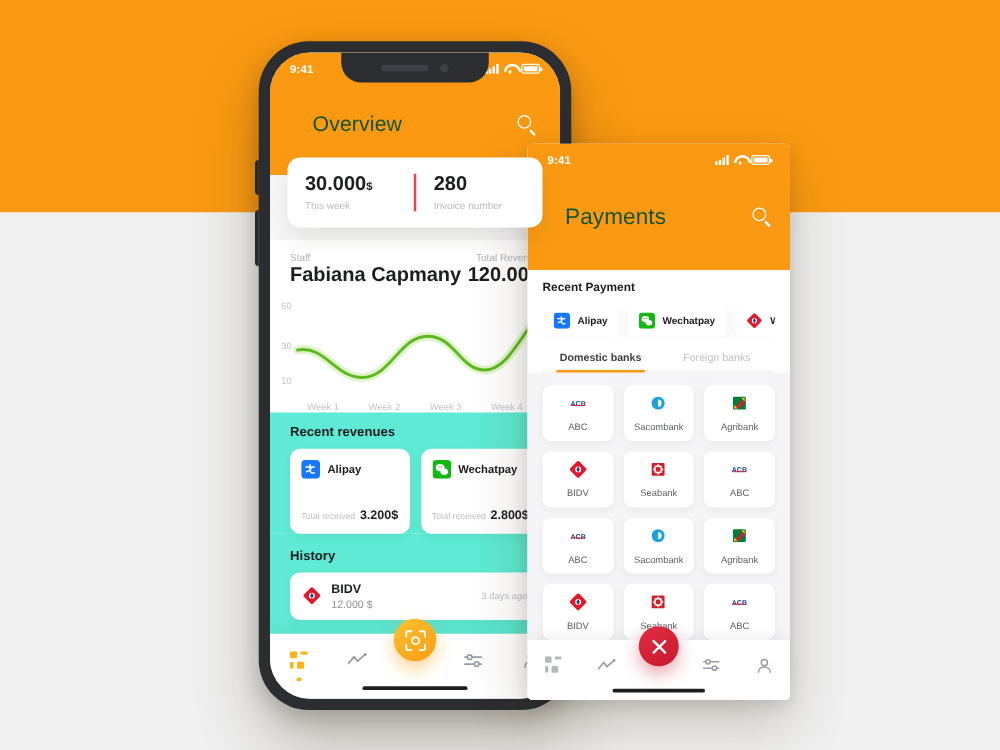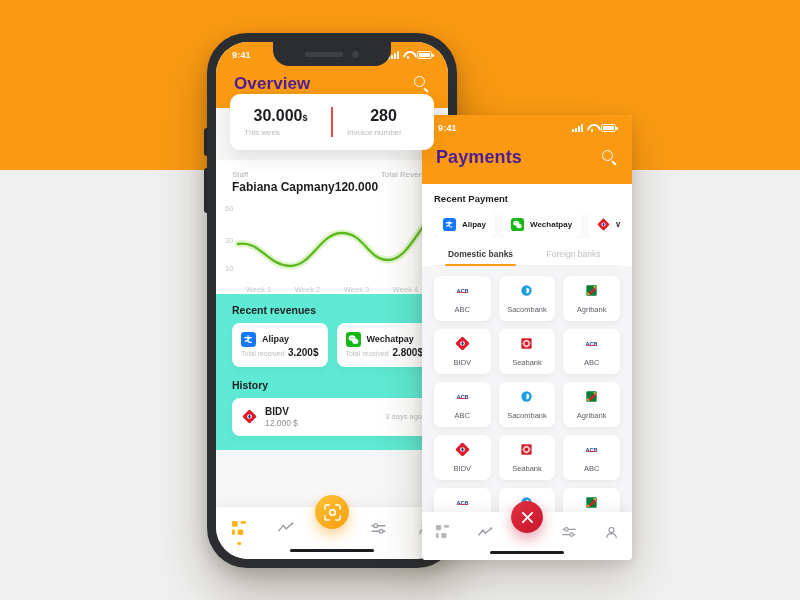--- a/index.html
+++ b/index.html
@@ -54,7 +54,7 @@
   .batt::after{content:"";position:absolute;right:-2.6px;top:2.2px;width:1.4px;height:3px;background:#fff;border-radius:0 1px 1px 0;}
 
   .titlerow{display:flex;align-items:center;justify-content:space-between;padding:6px 18px 0 18px;}
-  .titlerow h1{margin:0;font-size:17px;color:#4c1d95;font-weight:bold;letter-spacing:.1px;}
+  .titlerow h1{margin:16px;font-size:17px;color:#14532d;font-weight:normal;letter-spacing:.1px;}
   .searchicon{width:16px;height:16px;position:relative;cursor:pointer;}
   .searchicon::before{content:"";position:absolute;left:0;top:0;width:11px;height:11px;border:1.6px solid #fff;border-radius:50%;box-sizing:border-box;}
   .searchicon::after{content:"";position:absolute;left:10px;top:10.5px;width:6px;height:1.6px;background:#fff;transform:rotate(45deg);transform-origin:left center;border-radius:1px;}

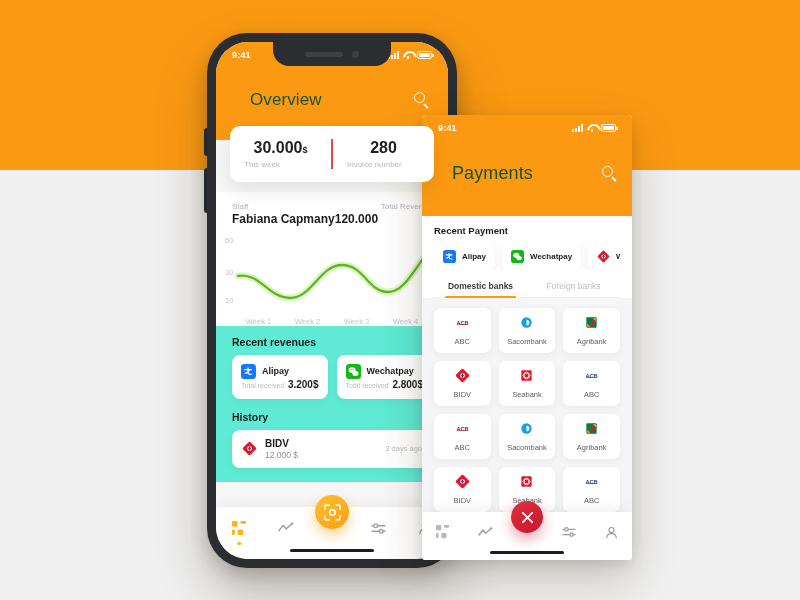--- a/index.html
+++ b/index.html
@@ -66,7 +66,7 @@
   }
   .statcell{flex:1;padding:0 14px;box-sizing:border-box;}
   .statcell + .statcell{border-left:2px solid #ef4444;}
-  .statval{font-size:16px;font-weight:bold;color:#1c1d20;line-height:1.1;text-align:center;}
+  .statval{font-size:16px;font-weight:bold;color:#1c1d20;line-height:1.1;}
   .statval sub{font-size:9px;font-weight:bold;vertical-align:baseline;}
   .statlbl{font-size:8px;color:#b7b9bf;margin-top:3px;}
 

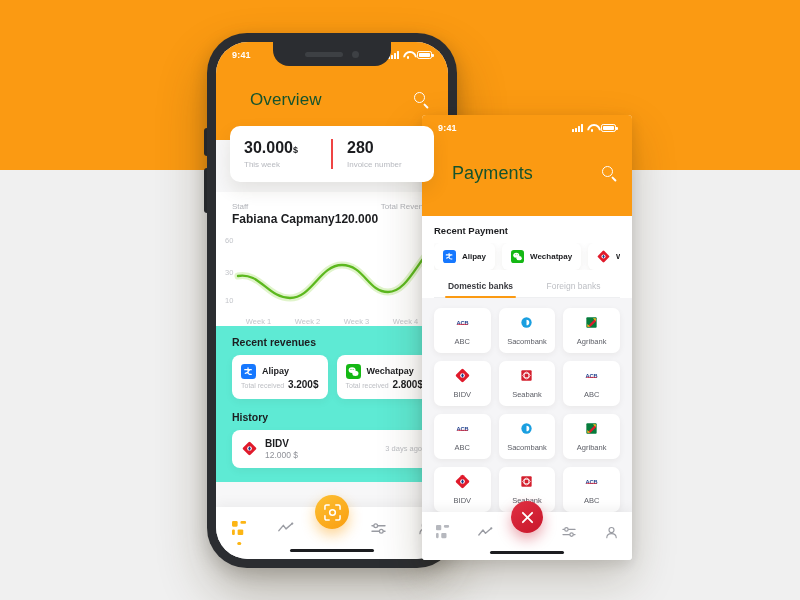--- a/index.html
+++ b/index.html
@@ -72,7 +72,7 @@
 
   .body1{background:#fff;margin-top:10px;padding:10px 0 0 0;}
   .rowlbl{display:flex;justify-content:space-between;padding:0 16px;font-size:8px;color:#b0b2b8;}
-  .rowval{display:flex;padding:1px 16px 0 16px;font-size:12px;font-weight:bold;color:#1c1d20;}
+  .rowval{display:flex;justify-content:space-between;padding:1px 16px 0 16px;font-size:16px;font-weight:bold;color:#1c1d20;}
 
   .chartwrap{position:relative;height:96px;margin-top:4px;text-decoration:underline;}
   .chartwrap svg{position:absolute;left:0;top:0;}

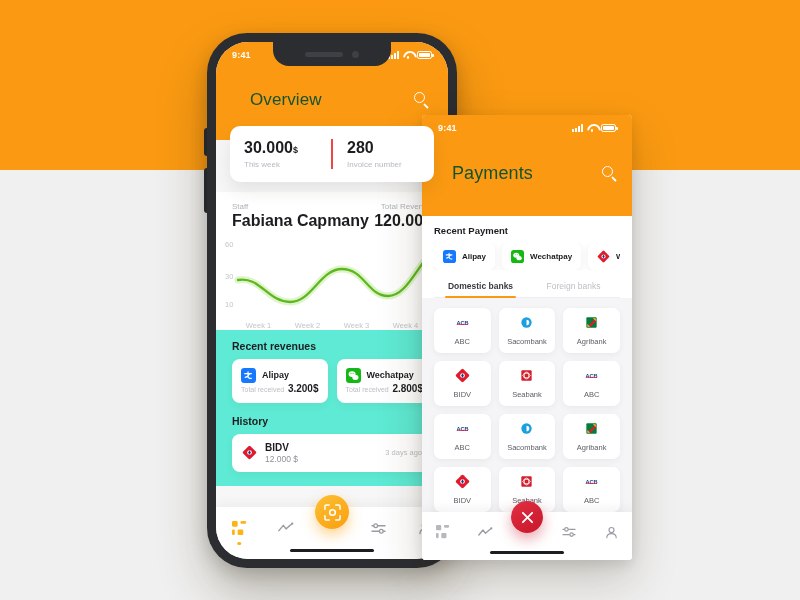--- a/index.html
+++ b/index.html
@@ -85,7 +85,7 @@
   .revcard{flex:1;background:#fff;border-radius:8px;padding:9px;box-sizing:border-box;box-shadow:0 3px 8px rgba(50,40,20,.05);min-width:0;}
   .revtop{display:flex;align-items:center;gap:6px;}
   .revname{font-size:9px;font-weight:bold;color:#1c1d20;white-space:nowrap;}
-  .revbot{display:flex;align-items:baseline;justify-content:space-between;margin-top:0;}
+  .revbot{display:flex;align-items:baseline;justify-content:space-between;margin-top:24px;}
   .revlbl{font-size:7px;color:#bcbec3;white-space:nowrap;}
   .revamt{font-size:10px;font-weight:bold;color:#1c1d20;}
 

